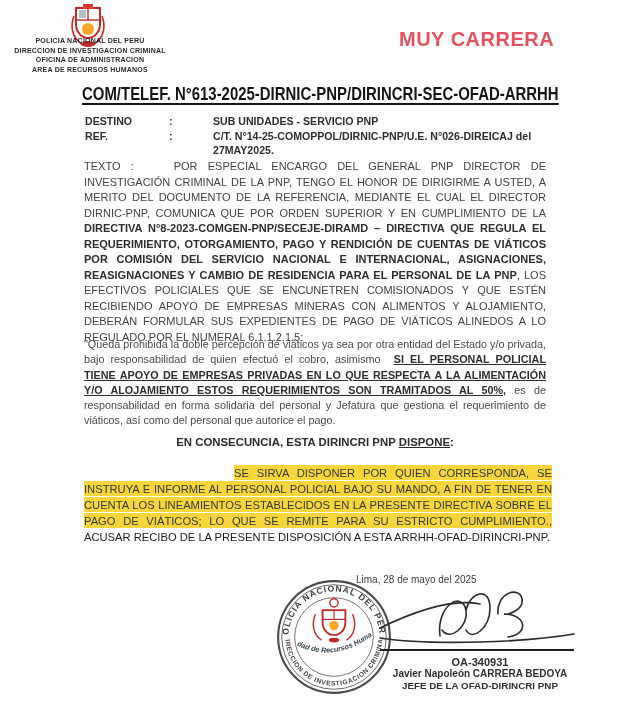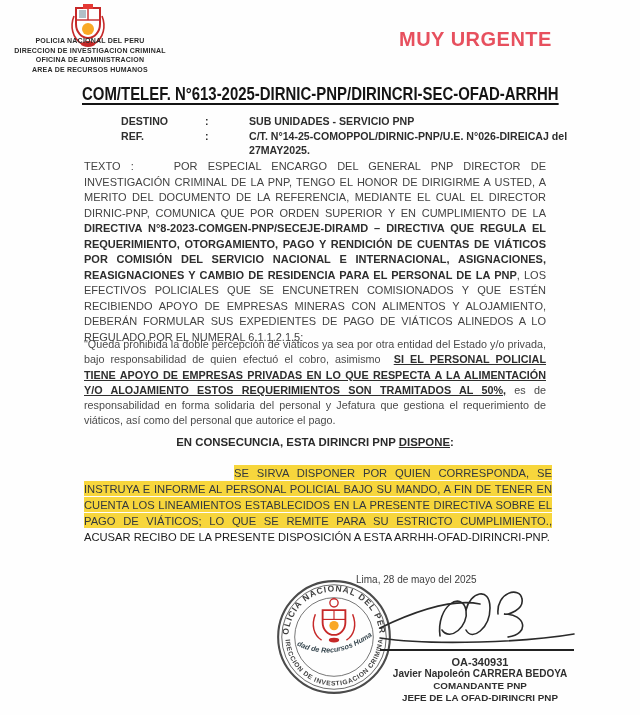--- a/index.html
+++ b/index.html
@@ -76,7 +76,7 @@
     <div>AREA DE RECURSOS HUMANOS</div>
   </div>
 
-  <div class="urgency">MUY URGENTE</div>
+  <div class="urgency">MUY CARRERA</div>
 
   <div class="doc-title">COM/TELEF. N°613-2025-DIRNIC-PNP/DIRINCRI-SEC-OFAD-ARRHH</div>
 

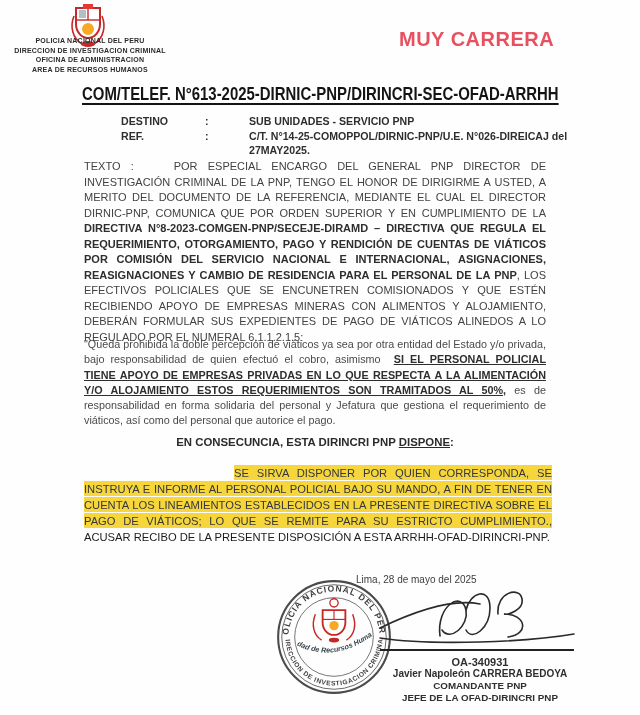--- a/index.html
+++ b/index.html
@@ -19,7 +19,7 @@
     white-space:nowrap;transform:scaleX(.83);transform-origin:left center;
     text-decoration:underline;text-decoration-thickness:2px;text-underline-offset:3px;}
   
-  .meta{position:absolute;left:85px;top:114px;width:470px;font-size:10.6px;font-weight:700;color:#2e2e2e;margin-left:36px;}
+  .meta{position:absolute;left:85px;top:114px;width:470px;font-size:10.6px;font-weight:700;color:#2e2e2e;}
   .meta-row{display:flex;line-height:14.6px;}
   .meta-label{width:84px;}
   .meta-colon{width:44px;}

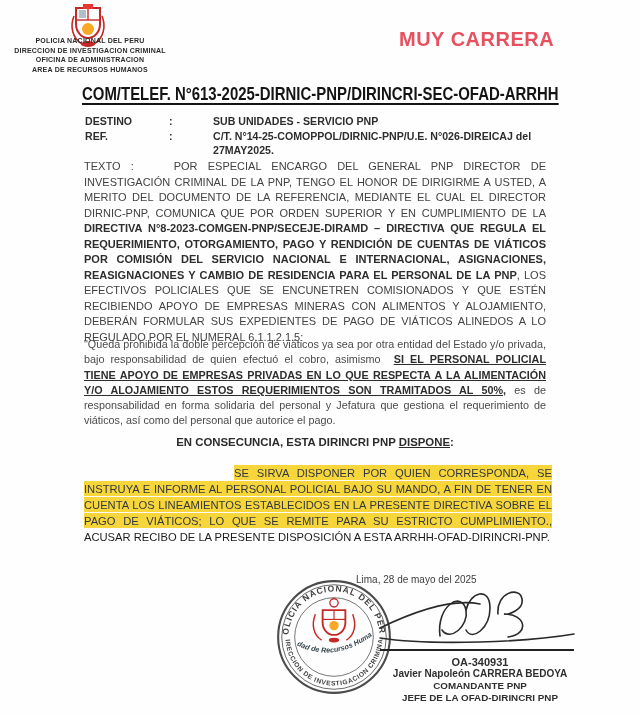--- a/index.html
+++ b/index.html
@@ -148,7 +148,6 @@
   <div class="sig-block">
     <div class="sig-code">OA-340931</div>
     <div class="sig-name">Javier Napoleón CARRERA BEDOYA</div>
-    <div class="sig-rank">COMANDANTE PNP</div>
     <div class="sig-pos">JEFE DE LA OFAD-DIRINCRI PNP</div>
   </div>
 

